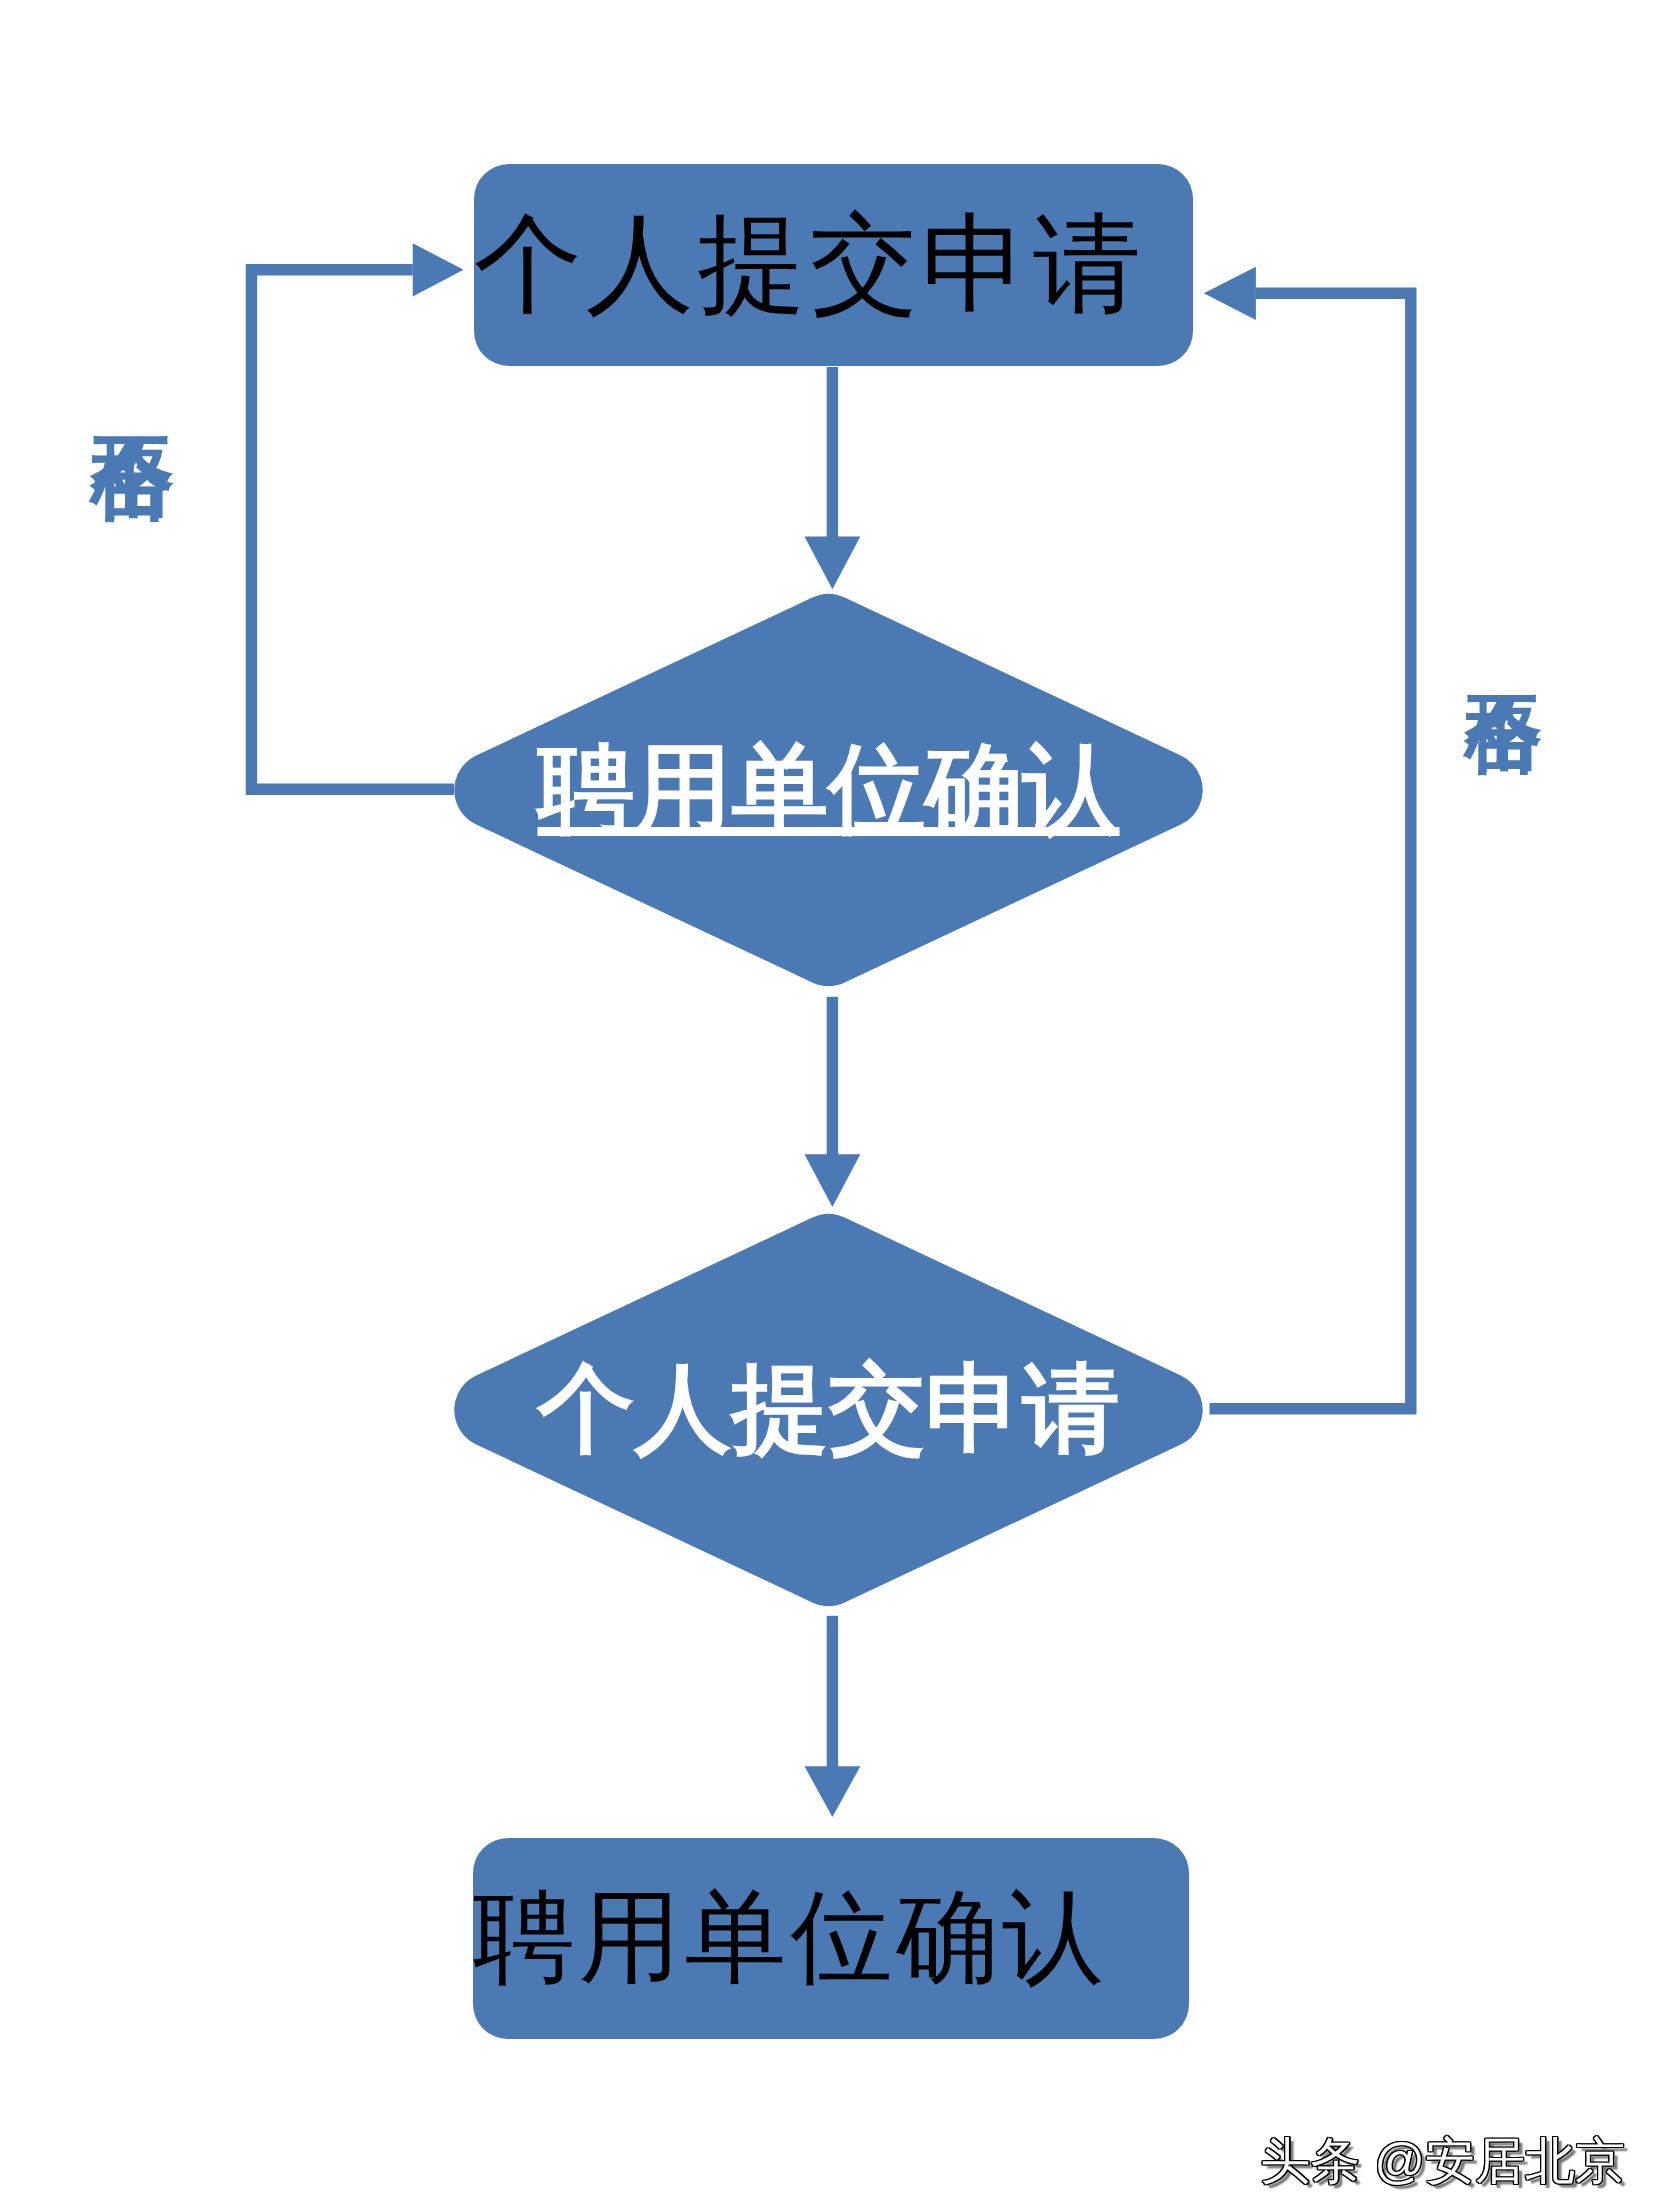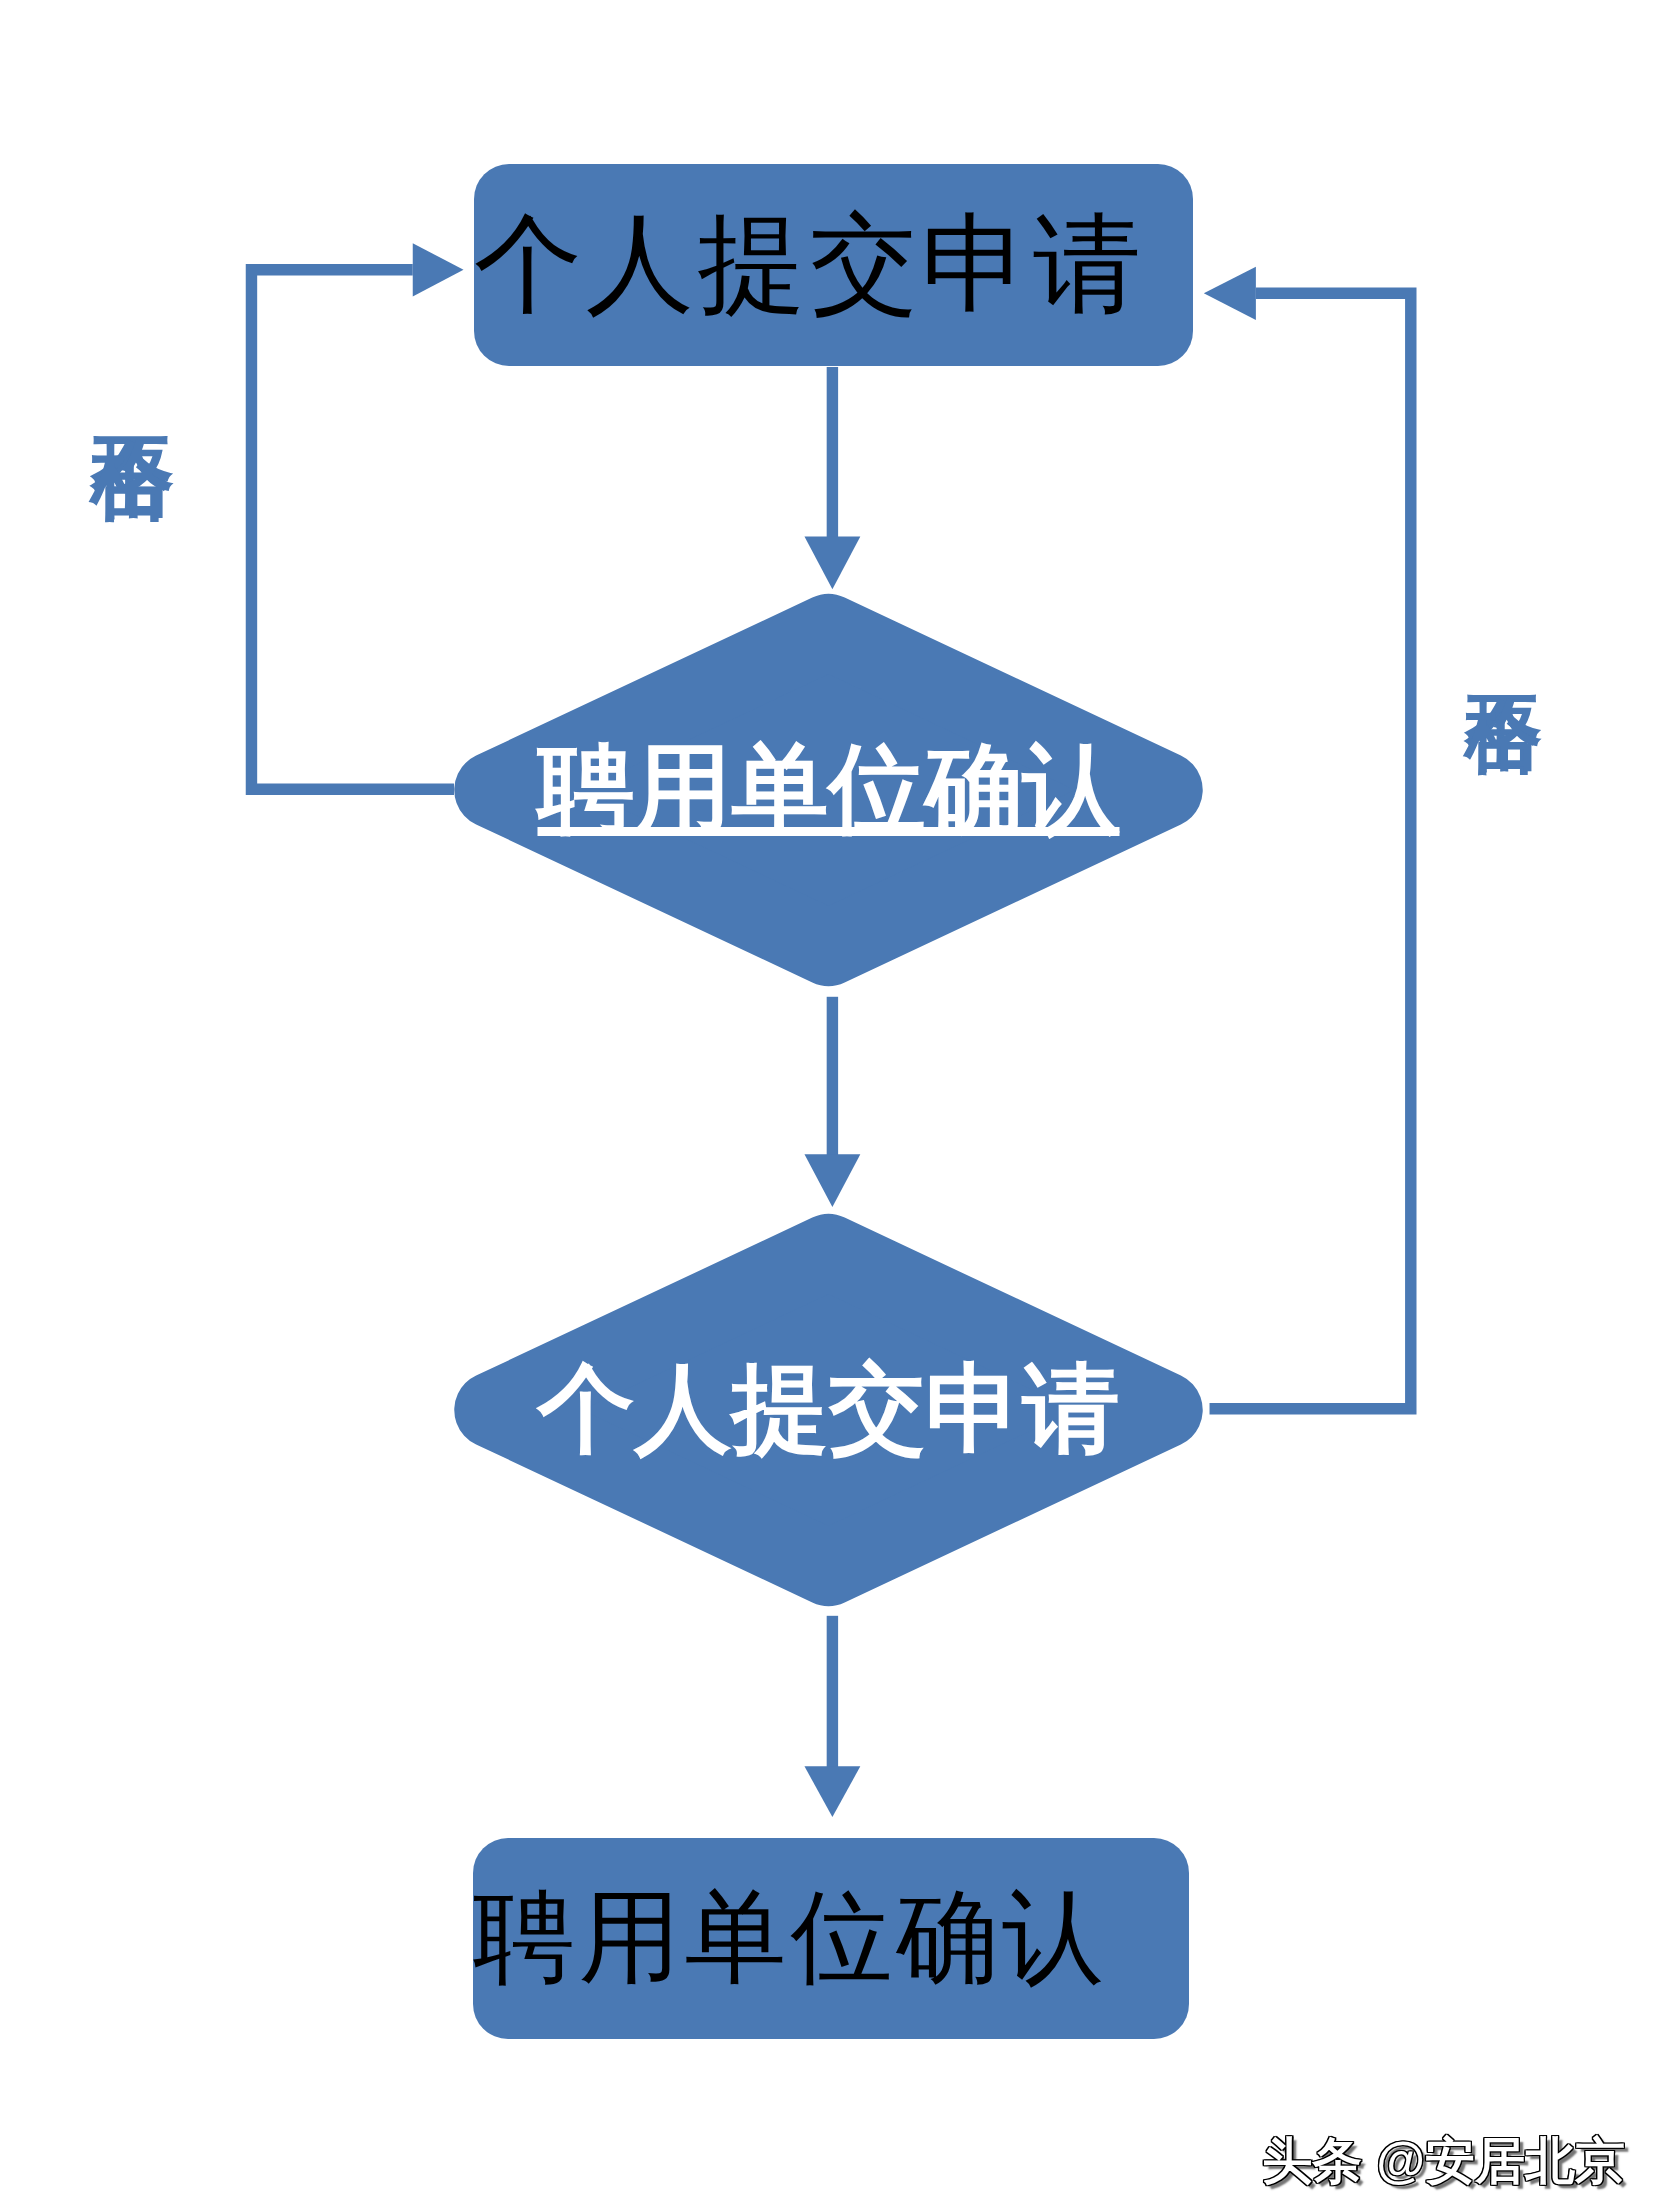--- a/index.html
+++ b/index.html
@@ -74,7 +74,7 @@
     top: 2128px;
     right: 29px;
     font-size: 50px;
-    font-weight: bold;
+    font-weight: normal;
     color: #ffffff;
     white-space: nowrap;
     text-shadow:

